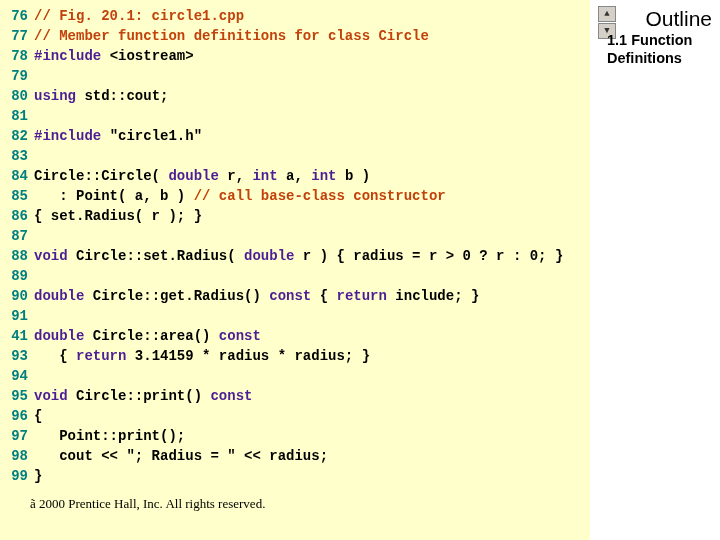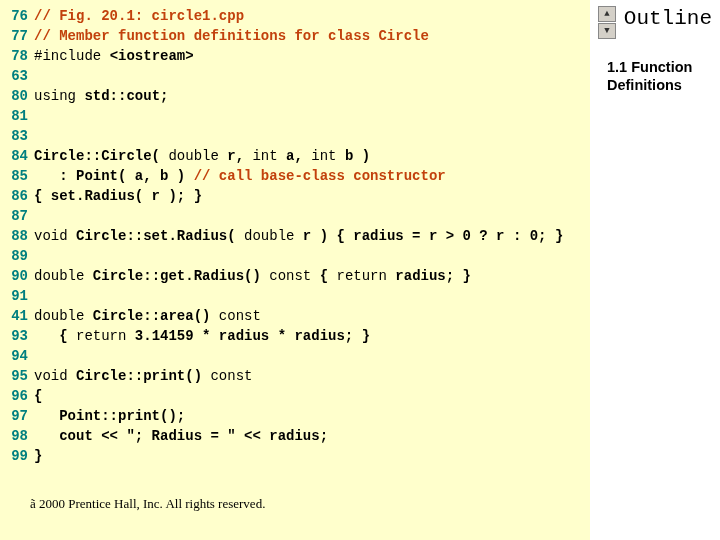--- a/index.html
+++ b/index.html
@@ -63,12 +63,11 @@
     cursor: pointer;
   }
   .outline-title {
-    font-family: Liberation Mono, monospace;
+    font-family: Liberation Sans, sans-serif;
     font-size: 21px;
     color: #000;
     text-align: right;
     margin-top: -36px;
-    margin-bottom: 28px;
   }
   .subtitle {
     font-family: Arial, sans-serif;

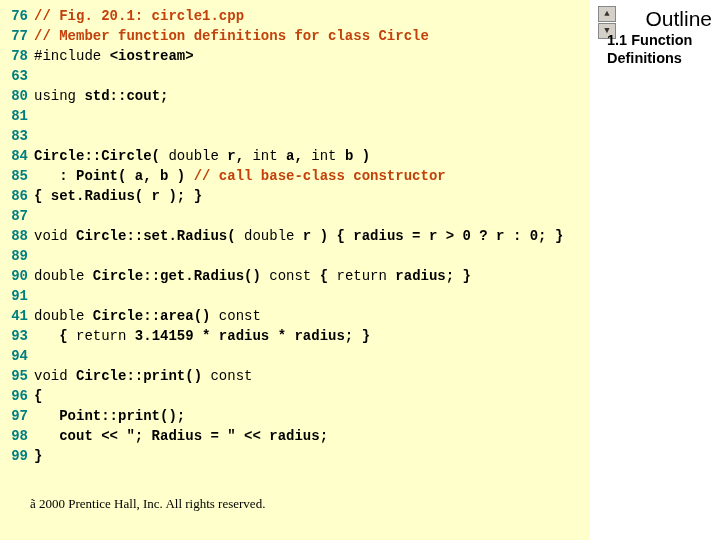--- a/index.html
+++ b/index.html
@@ -32,7 +32,7 @@
   }
   .code { flex: 1; }
   .comment { color: #c2410c; font-weight: bold; }
-  .kw { color: #000000; font-weight: normal; }
+  .kw { color: #4c1d95; font-weight: bold; }
   .plain { color: #000000; font-weight: bold; }
 
   .sidebar {

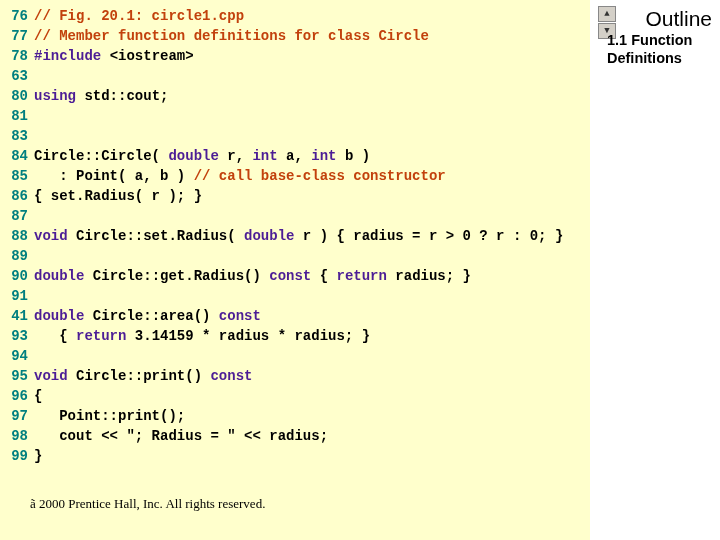--- a/index.html
+++ b/index.html
@@ -96,7 +96,7 @@
     <div class="line"><span class="ln">76</span><span class="code"><span class="comment">// Fig. 20.1: circle1.cpp</span></span></div>
     <div class="line"><span class="ln">77</span><span class="code"><span class="comment">// Member function definitions for class Circle</span></span></div>
     <div class="line"><span class="ln">78</span><span class="code"><span class="kw">#include </span><span class="plain">&lt;iostream&gt;</span></span></div>
-    <div class="line"><span class="ln">63</span><span class="code"></span></div>
+    <div class="line"><span class="ln">79</span><span class="code"></span></div>
     <div class="line"><span class="ln">80</span><span class="code"><span class="kw">using</span><span class="plain"> std::cout;</span></span></div>
     <div class="line"><span class="ln">81</span><span class="code"></span></div>
     <div class="line"><span class="ln">83</span><span class="code"></span></div>

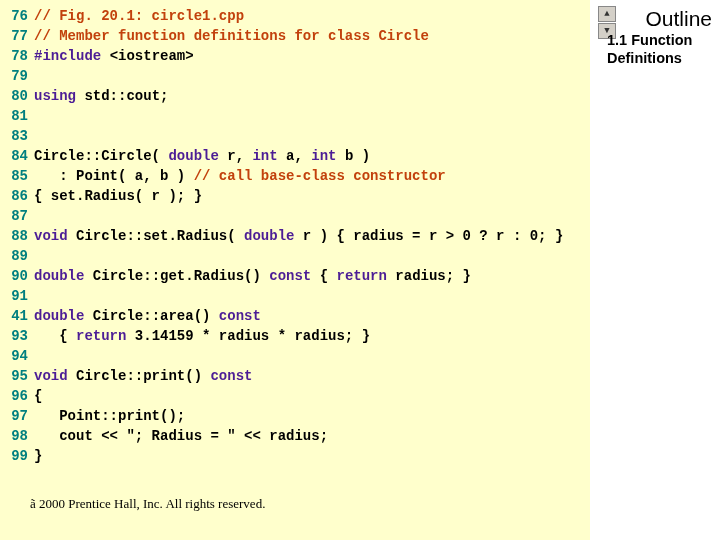--- a/index.html
+++ b/index.html
@@ -99,6 +99,7 @@
     <div class="line"><span class="ln">79</span><span class="code"></span></div>
     <div class="line"><span class="ln">80</span><span class="code"><span class="kw">using</span><span class="plain"> std::cout;</span></span></div>
     <div class="line"><span class="ln">81</span><span class="code"></span></div>
+    <div class="line"><span class="ln">82</span><span class="code"><span class="kw">#include </span><span class="plain">"circle1.h"</span></span></div>
     <div class="line"><span class="ln">83</span><span class="code"></span></div>
     <div class="line"><span class="ln">84</span><span class="code"><span class="plain">Circle::Circle( </span><span class="kw">double</span><span class="plain"> r, </span><span class="kw">int</span><span class="plain"> a, </span><span class="kw">int</span><span class="plain"> b )</span></span></div>
     <div class="line"><span class="ln">85</span><span class="code"><span class="plain">   : Point( a, b ) </span><span class="comment">// call base-class constructor</span></span></div>

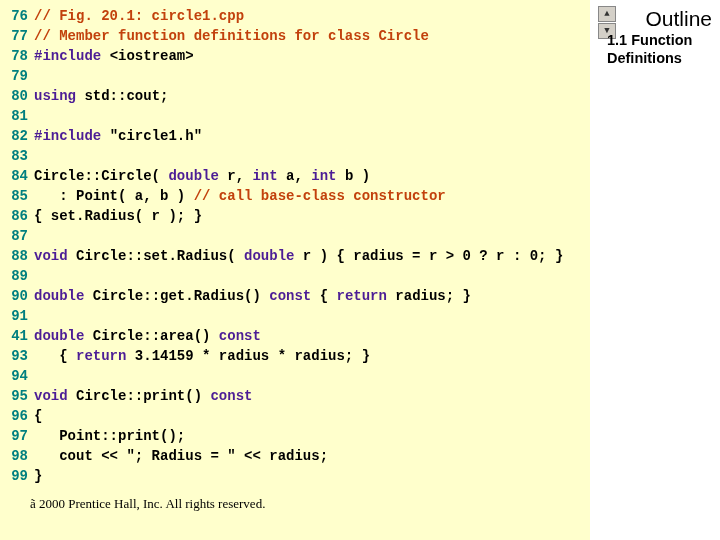--- a/index.html
+++ b/index.html
@@ -107,7 +107,7 @@
     <div class="line"><span class="ln">87</span><span class="code"></span></div>
     <div class="line"><span class="ln">88</span><span class="code"><span class="kw">void</span><span class="plain"> Circle::set.Radius( </span><span class="kw">double</span><span class="plain"> r ) { radius = r &gt; 0 ? r : 0; }</span></span></div>
     <div class="line"><span class="ln">89</span><span class="code"></span></div>
-    <div class="line"><span class="ln">90</span><span class="code"><span class="kw">double</span><span class="plain"> Circle::get.Radius() </span><span class="kw">const</span><span class="plain"> { </span><span class="kw">return</span><span class="plain"> radius; }</span></span></div>
+    <div class="line"><span class="ln">90</span><span class="code"><span class="kw">double</span><span class="plain"> Circle::get.Radius() </span><span class="kw">const</span><span class="plain"> { </span><span class="kw">return</span><span class="plain"> include; }</span></span></div>
     <div class="line"><span class="ln">91</span><span class="code"></span></div>
     <div class="line"><span class="ln">41</span><span class="code"><span class="kw">double</span><span class="plain"> Circle::area() </span><span class="kw">const</span></span></div>
     <div class="line"><span class="ln">93</span><span class="code"><span class="plain">   { </span><span class="kw">return</span><span class="plain"> 3.14159 * radius * radius; }</span></span></div>

